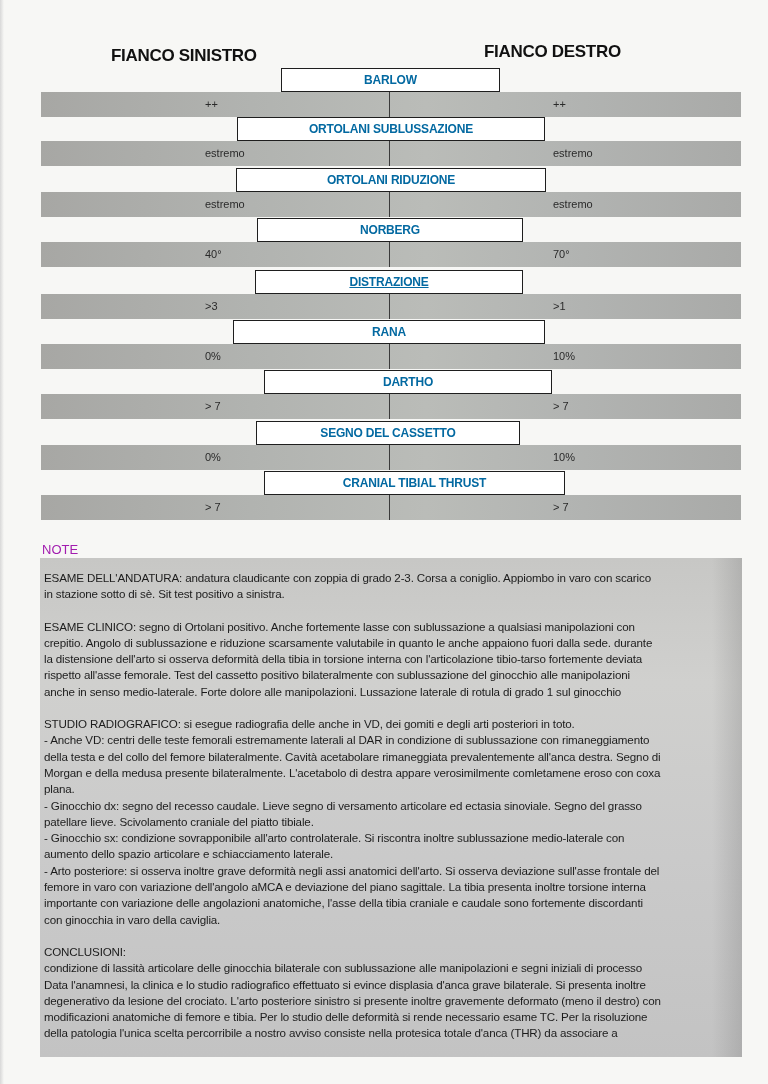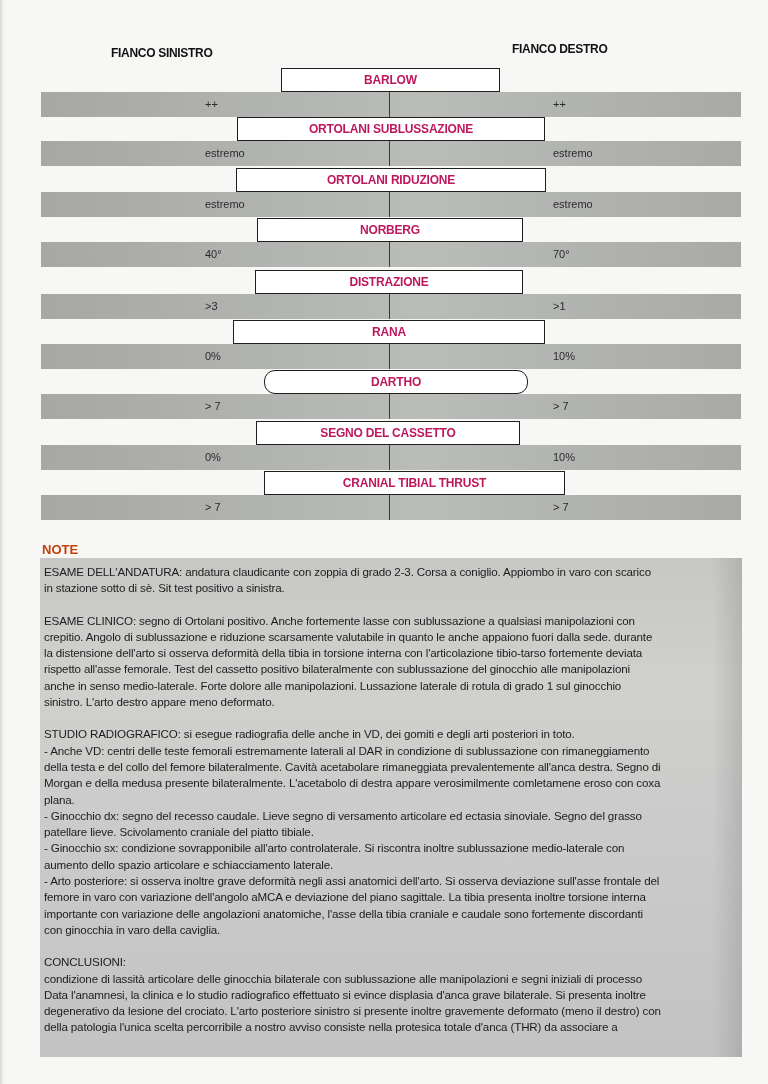--- a/index.html
+++ b/index.html
@@ -15,7 +15,7 @@
     background: linear-gradient(to right, #d8d8d8, #f7f7f5);
   }
   .side-header {
-    position: absolute; font-weight: bold; font-size: 12px;
+    position: absolute; font-weight: bold; font-size: 17px;
     letter-spacing: -0.3px; color: #111;
   }
   #hdr-left { left: 111px; top: 46px; }

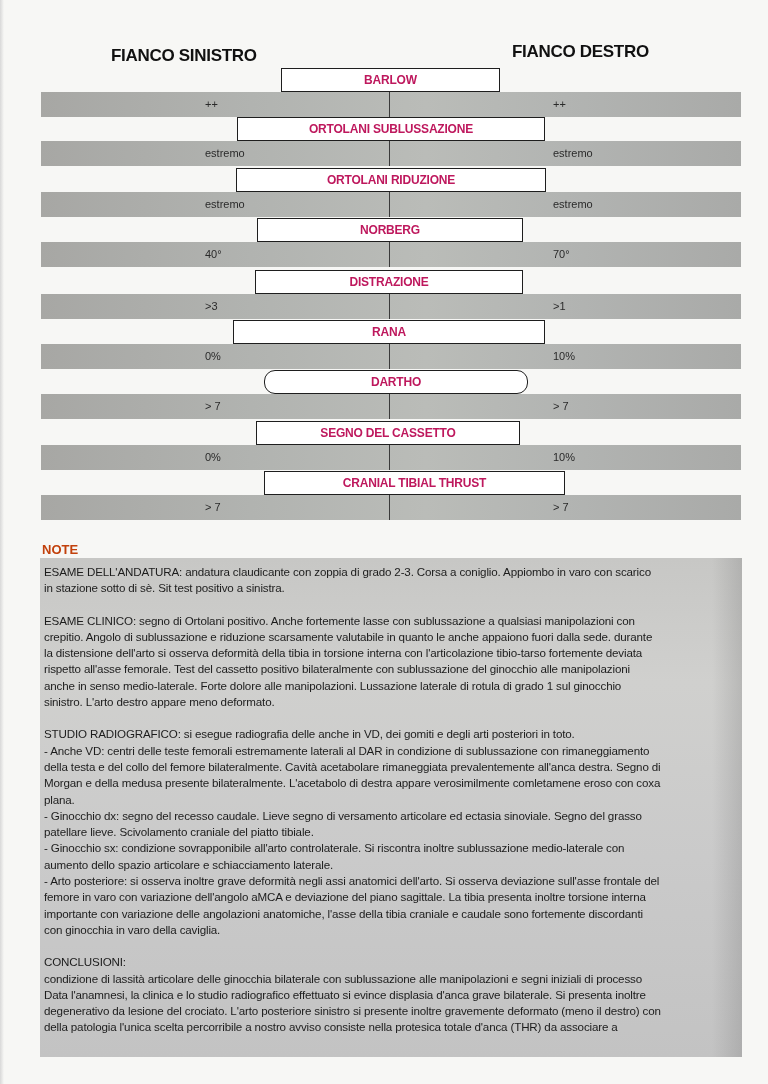--- a/index.html
+++ b/index.html
@@ -19,7 +19,7 @@
     letter-spacing: -0.3px; color: #111;
   }
   #hdr-left { left: 111px; top: 46px; }
-  #hdr-right { left: 512px; top: 42px; }
+  #hdr-right { left: 484px; top: 42px; }
   .band {
     position: absolute; left: 41px; width: 700px; height: 25px;
     background: linear-gradient(90deg, #a7a7a4 0%, #b1b3b0 30%, #babcb8 55%, #b2b4b2 75%, #a9aaa8 100%);

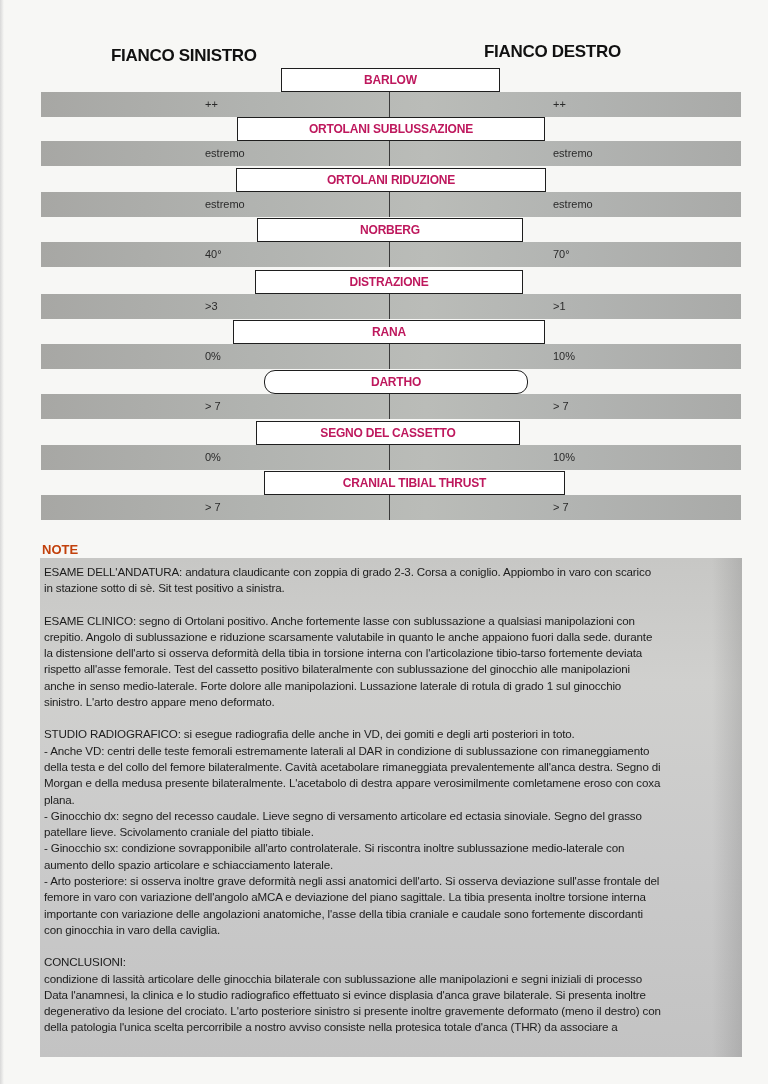--- a/index.html
+++ b/index.html
@@ -35,7 +35,7 @@
   .test-label {
     position: absolute; height: 24px; background: #fff;
     border: 1.5px solid #1e1e1e; box-sizing: border-box;
-    font-weight: bold; font-size: 12px; color: #be185d;
+    font-weight: bold; font-size: 12px; color: #0369a1;
     display: flex; align-items: center; justify-content: center;
     letter-spacing: -0.2px;
   }

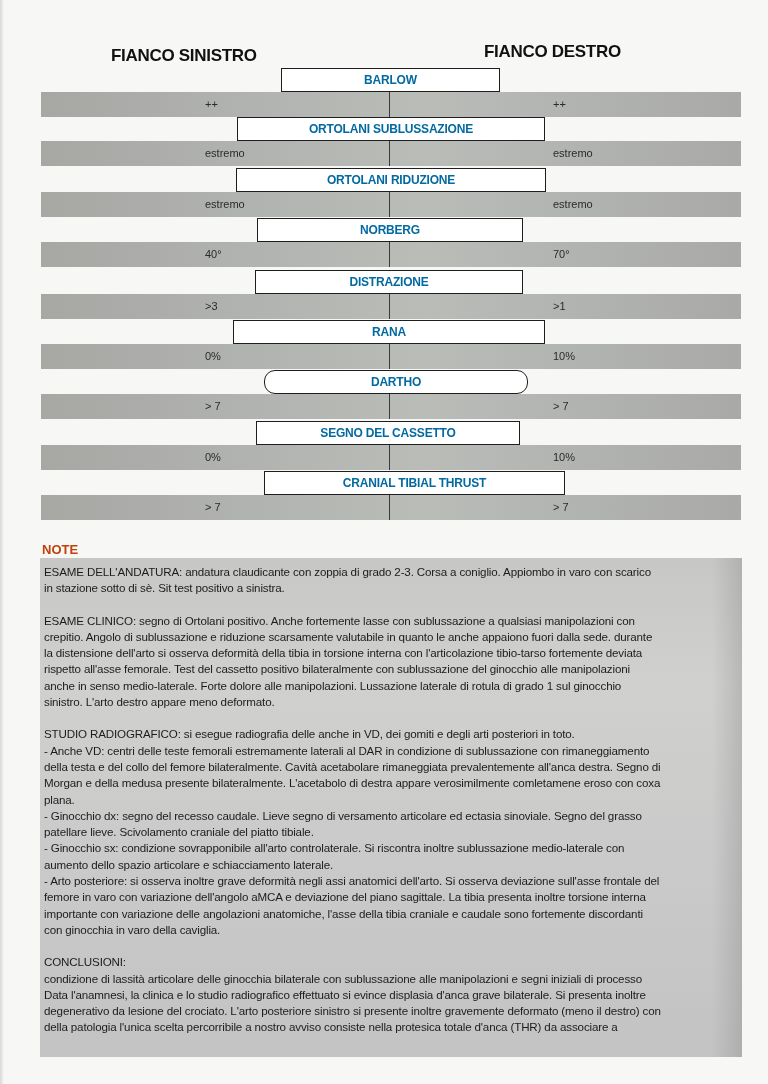--- a/index.html
+++ b/index.html
@@ -88,7 +88,7 @@
       <span class="band-val left">&gt;3</span>
       <span class="band-val right">&gt;1</span>
     </div>
-    <div class="test-label" style="top: 270px; left: 255px; width: 268px;">DISTRAZIONE</div>
+    <div class="test-label" style="top: 270px; left: 255px; width: 268px; text-decoration: underline;">DISTRAZIONE</div>
     <div class="band" style="top: 344px;">
       <span class="band-val left">0%</span>
       <span class="band-val right">10%</span>

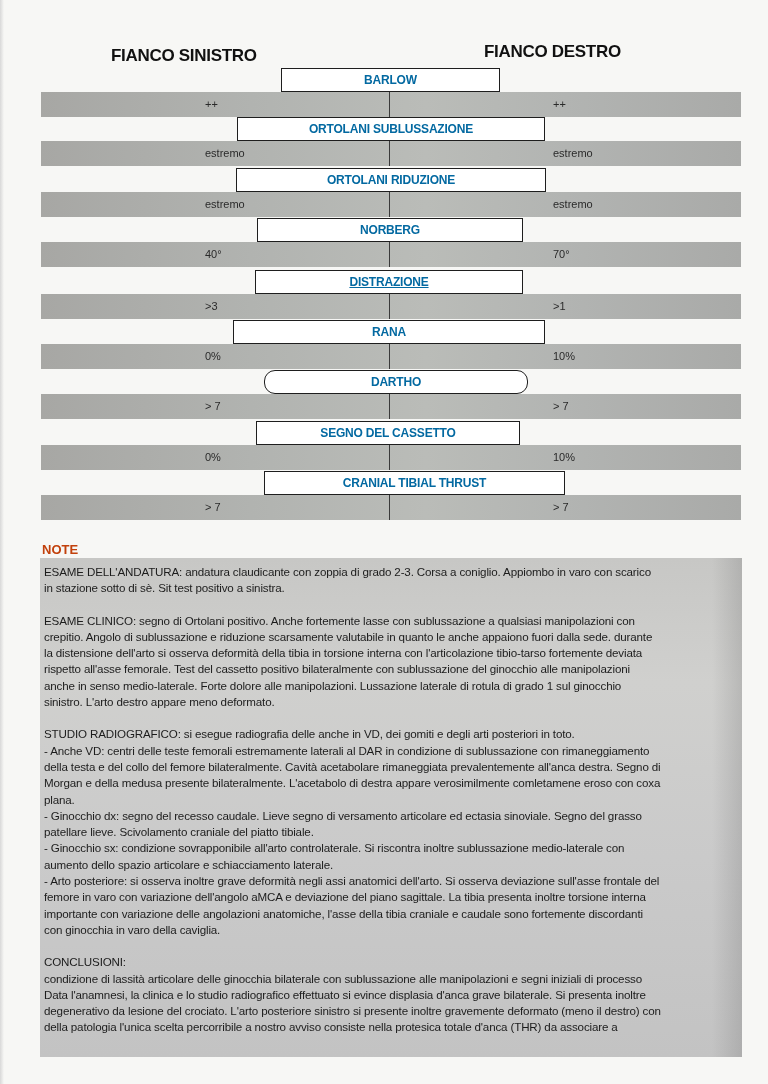--- a/index.html
+++ b/index.html
@@ -98,7 +98,7 @@
       <span class="band-val left">&gt; 7</span>
       <span class="band-val right">&gt; 7</span>
     </div>
-    <div class="test-label" style="top: 370px; left: 264px; width: 264px; border-radius: 11px;">DARTHO</div>
+    <div class="test-label" style="top: 370px; left: 264px; width: 288px;">DARTHO</div>
     <div class="band" style="top: 445px;">
       <span class="band-val left">0%</span>
       <span class="band-val right">10%</span>

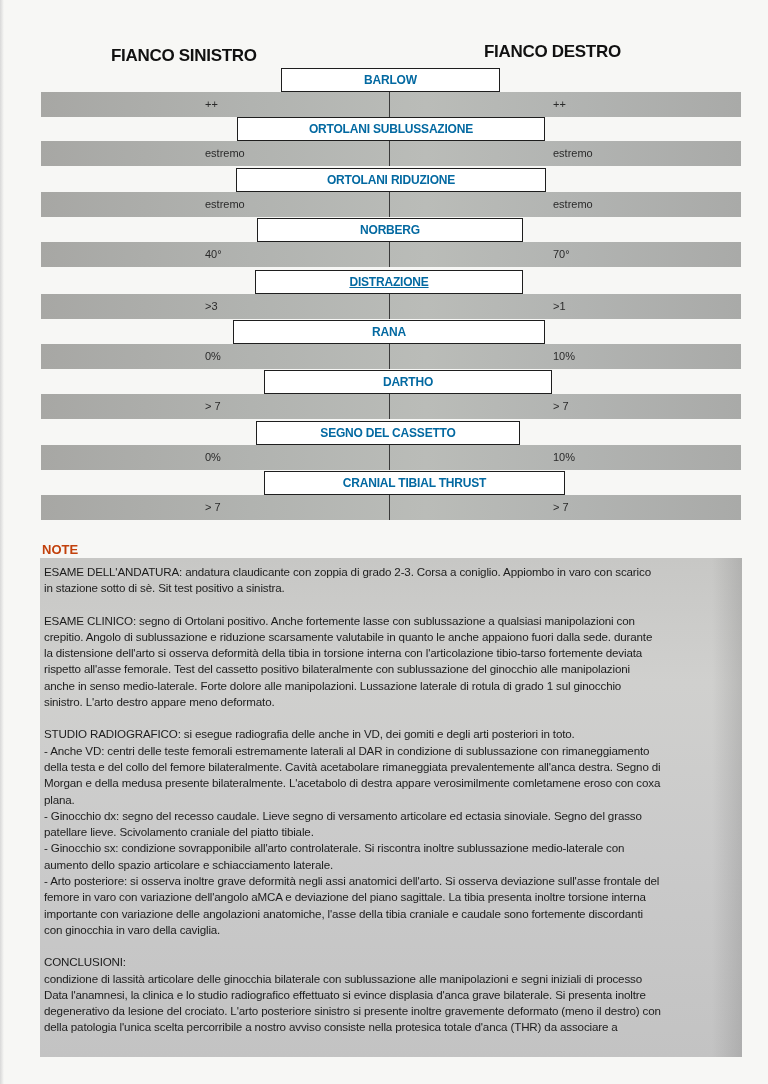--- a/index.html
+++ b/index.html
@@ -41,7 +41,7 @@
   }
 
   #notes-title {
-    position: absolute; left: 42px; top: 542px; font-weight: bold; font-size: 13px; color: #c2410c;
+    position: absolute; left: 42px; top: 542px; font-weight: normal; font-size: 13px; color: #a21caf;
   }
   #notes-box {
     position: absolute; left: 40px; top: 558px; width: 702px; height: 499px;

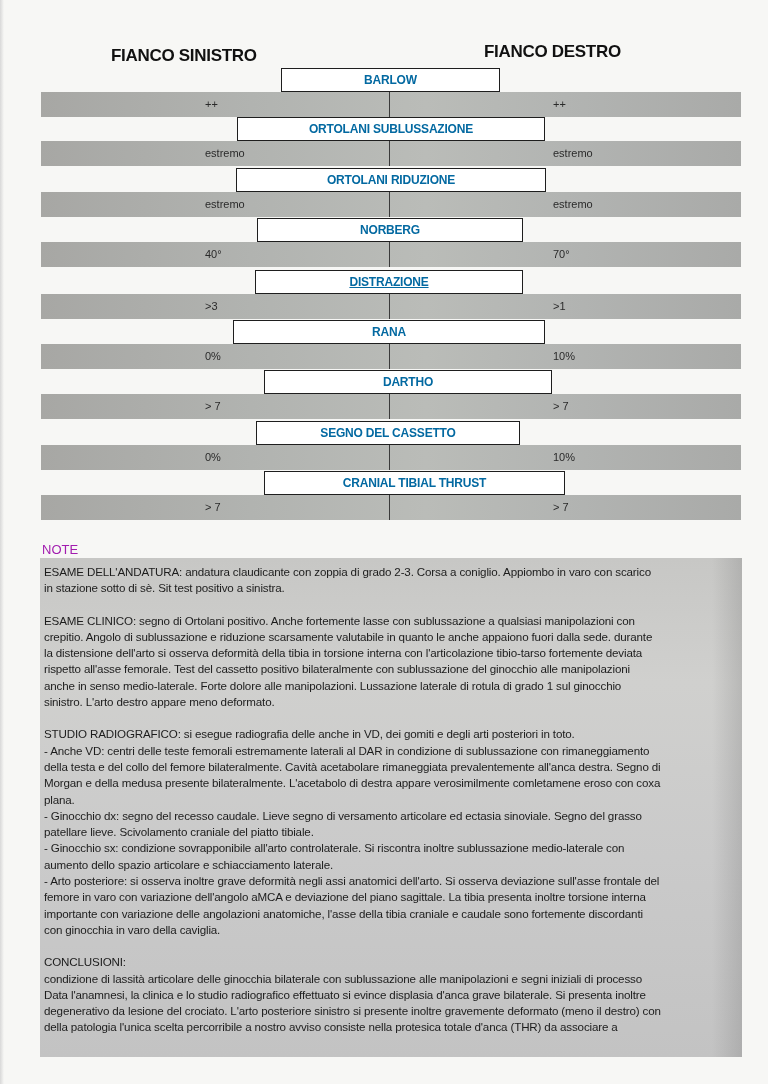--- a/index.html
+++ b/index.html
@@ -46,7 +46,7 @@
   #notes-box {
     position: absolute; left: 40px; top: 558px; width: 702px; height: 499px;
     background: linear-gradient(180deg, #c7c7c5 0%, #d0d0ce 25%, #cacaca 60%, #c3c3c3 100%);
-    box-sizing: border-box; padding: 6px 4px 0 4px;
+    box-sizing: border-box; padding: 12px 4px 0 4px;
   }
   #notes-box::after {
     content: ""; position: absolute; right: 0; top: 0; bottom: 0; width: 30px;

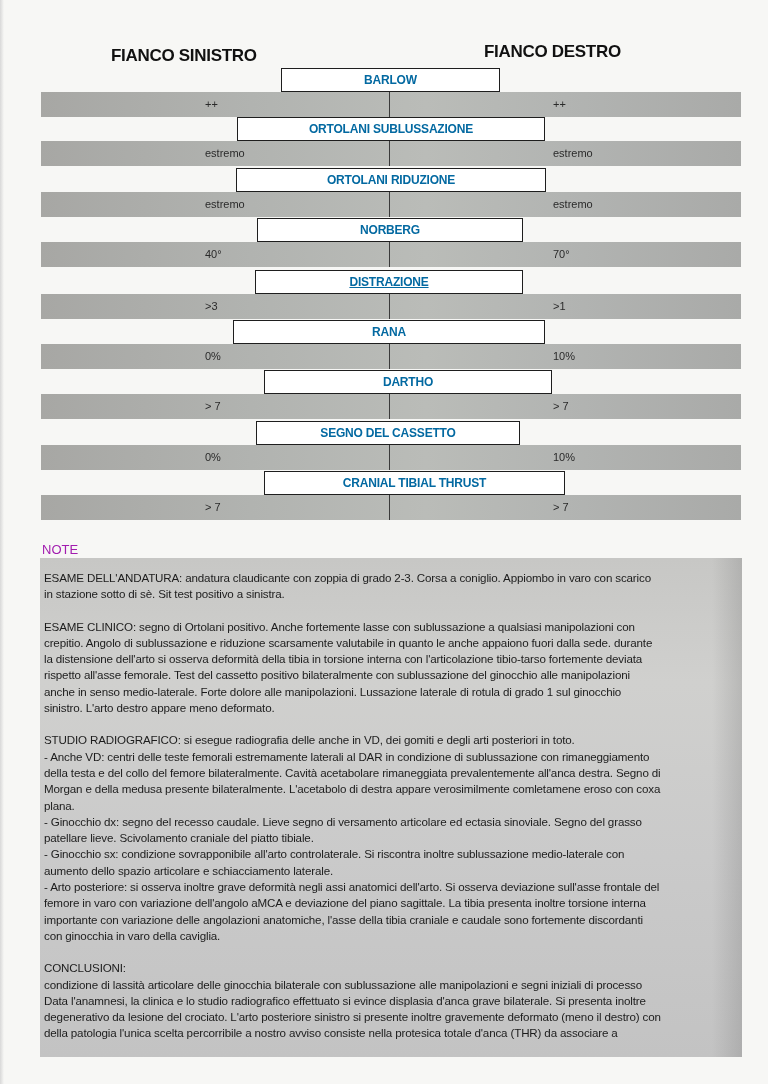--- a/index.html
+++ b/index.html
@@ -123,7 +123,6 @@
       <span class="note-line">la distensione dell'arto si osserva deformità della tibia in torsione interna con l'articolazione tibio-tarso fortemente deviata</span>
       <span class="note-line">rispetto all'asse femorale. Test del cassetto positivo bilateralmente con sublussazione del ginocchio alle manipolazioni</span>
       <span class="note-line">anche in senso medio-laterale. Forte dolore alle manipolazioni. Lussazione laterale di rotula di grado 1 sul ginocchio</span>
-      <span class="note-line">sinistro. L'arto destro appare meno deformato.</span>
     </div>
     <div class="note-section">
       <span class="note-line">STUDIO RADIOGRAFICO: si esegue radiografia delle anche in VD, dei gomiti e degli arti posteriori in toto.</span>

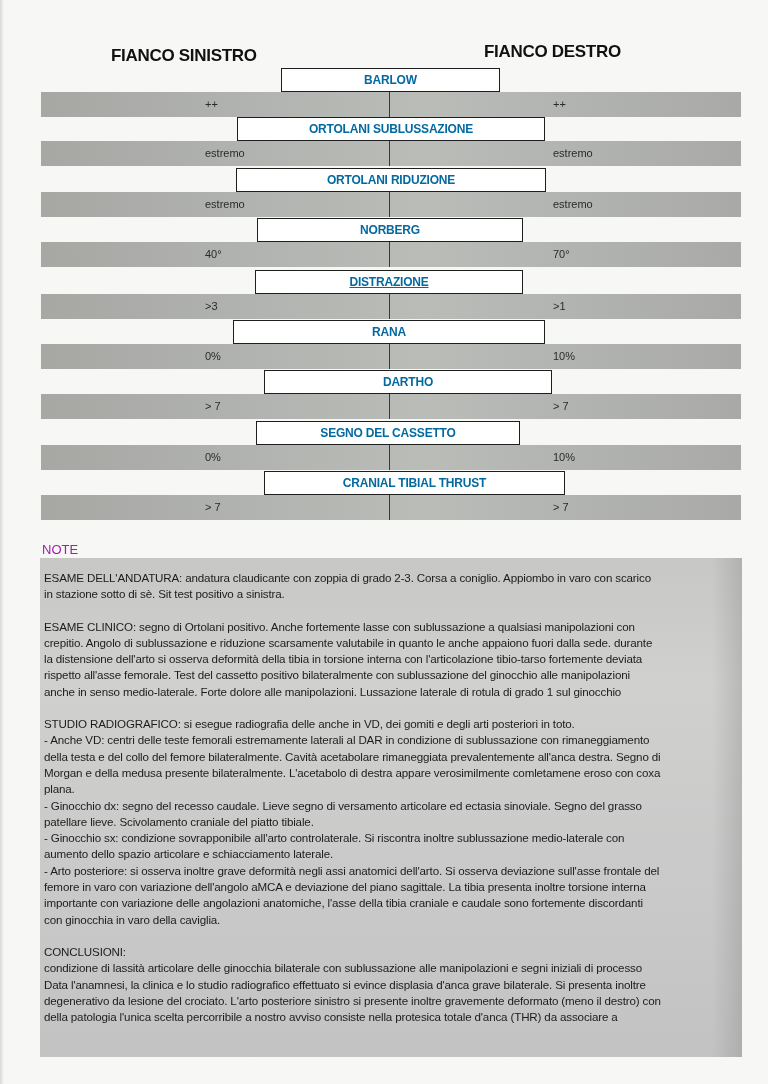--- a/index.html
+++ b/index.html
@@ -144,6 +144,7 @@
       <span class="note-line">condizione di lassità articolare delle ginocchia bilaterale con sublussazione alle manipolazioni e segni iniziali di processo</span>
       <span class="note-line">Data l'anamnesi, la clinica e lo studio radiografico effettuato si evince displasia d'anca grave bilaterale. Si presenta inoltre</span>
       <span class="note-line">degenerativo da lesione del crociato. L'arto posteriore sinistro si presente inoltre gravemente deformato (meno il destro) con</span>
+      <span class="note-line">modificazioni anatomiche di femore e tibia. Per lo studio delle deformità si rende necessario esame TC. Per la risoluzione</span>
       <span class="note-line">della patologia l'unica scelta percorribile a nostro avviso consiste nella protesica totale d'anca (THR) da associare a</span>
     </div>
   </div>

